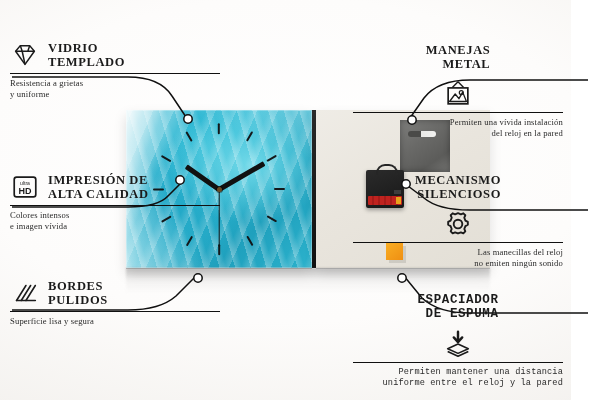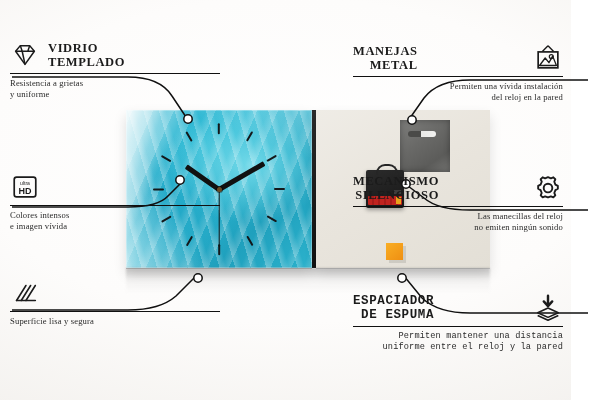--- a/index.html
+++ b/index.html
@@ -18,7 +18,7 @@
   .feature.left{left:10px;text-align:left;}
   .feature.right{right:8px;text-align:right;}
   .fhead{display:flex;align-items:center;gap:8px;}
-  .feature.right .fhead{justify-content:space-between;}
+  .feature.right .fhead{justify-content:center;flex-direction:column;}
   .ficon{width:30px;height:30px;flex:0 0 30px;display:block;}
   .ftitle{
     font-size:12.5px;letter-spacing:.6px;color:#1b1b1b;

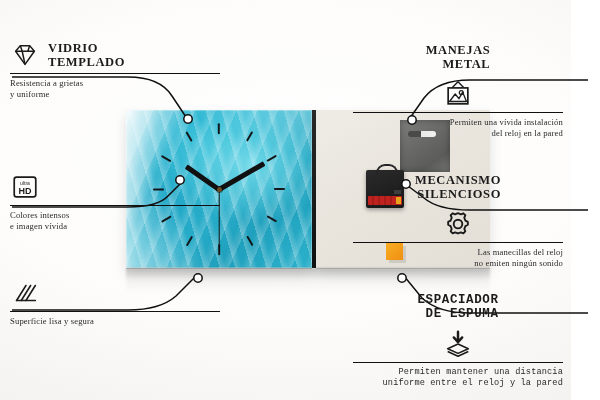--- a/index.html
+++ b/index.html
@@ -198,6 +198,10 @@
         <text x="16" y="14.2" font-family="Liberation Sans, sans-serif" font-size="5.4" text-anchor="middle" fill="#1b1b1b">ultra</text>
         <text x="16" y="23" font-family="Liberation Sans, sans-serif" font-size="9.6" font-weight="bold" text-anchor="middle" fill="#1b1b1b">HD</text>
       </svg>
+      <div class="ftitle">
+        <div>IMPRESIÓN DE</div>
+        <div>ALTA CALIDAD</div>
+      </div>
     </div>
     <div class="frule"></div>
     <div class="fdesc">

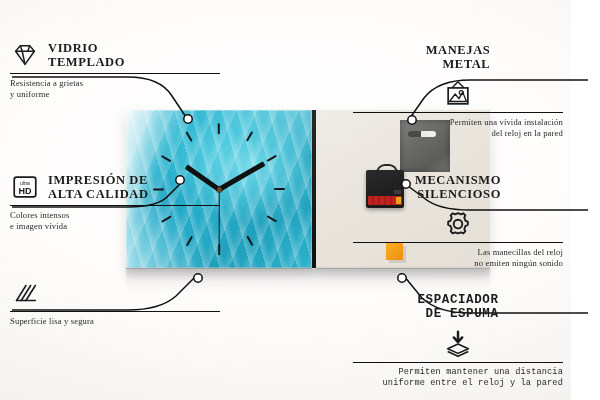--- a/index.html
+++ b/index.html
@@ -220,6 +220,10 @@
           <path d="M7,24 L27,24"></path>
         </g>
       </svg>
+      <div class="ftitle">
+        <div>BORDES</div>
+        <div>PULIDOS</div>
+      </div>
     </div>
     <div class="frule"></div>
     <div class="fdesc">

